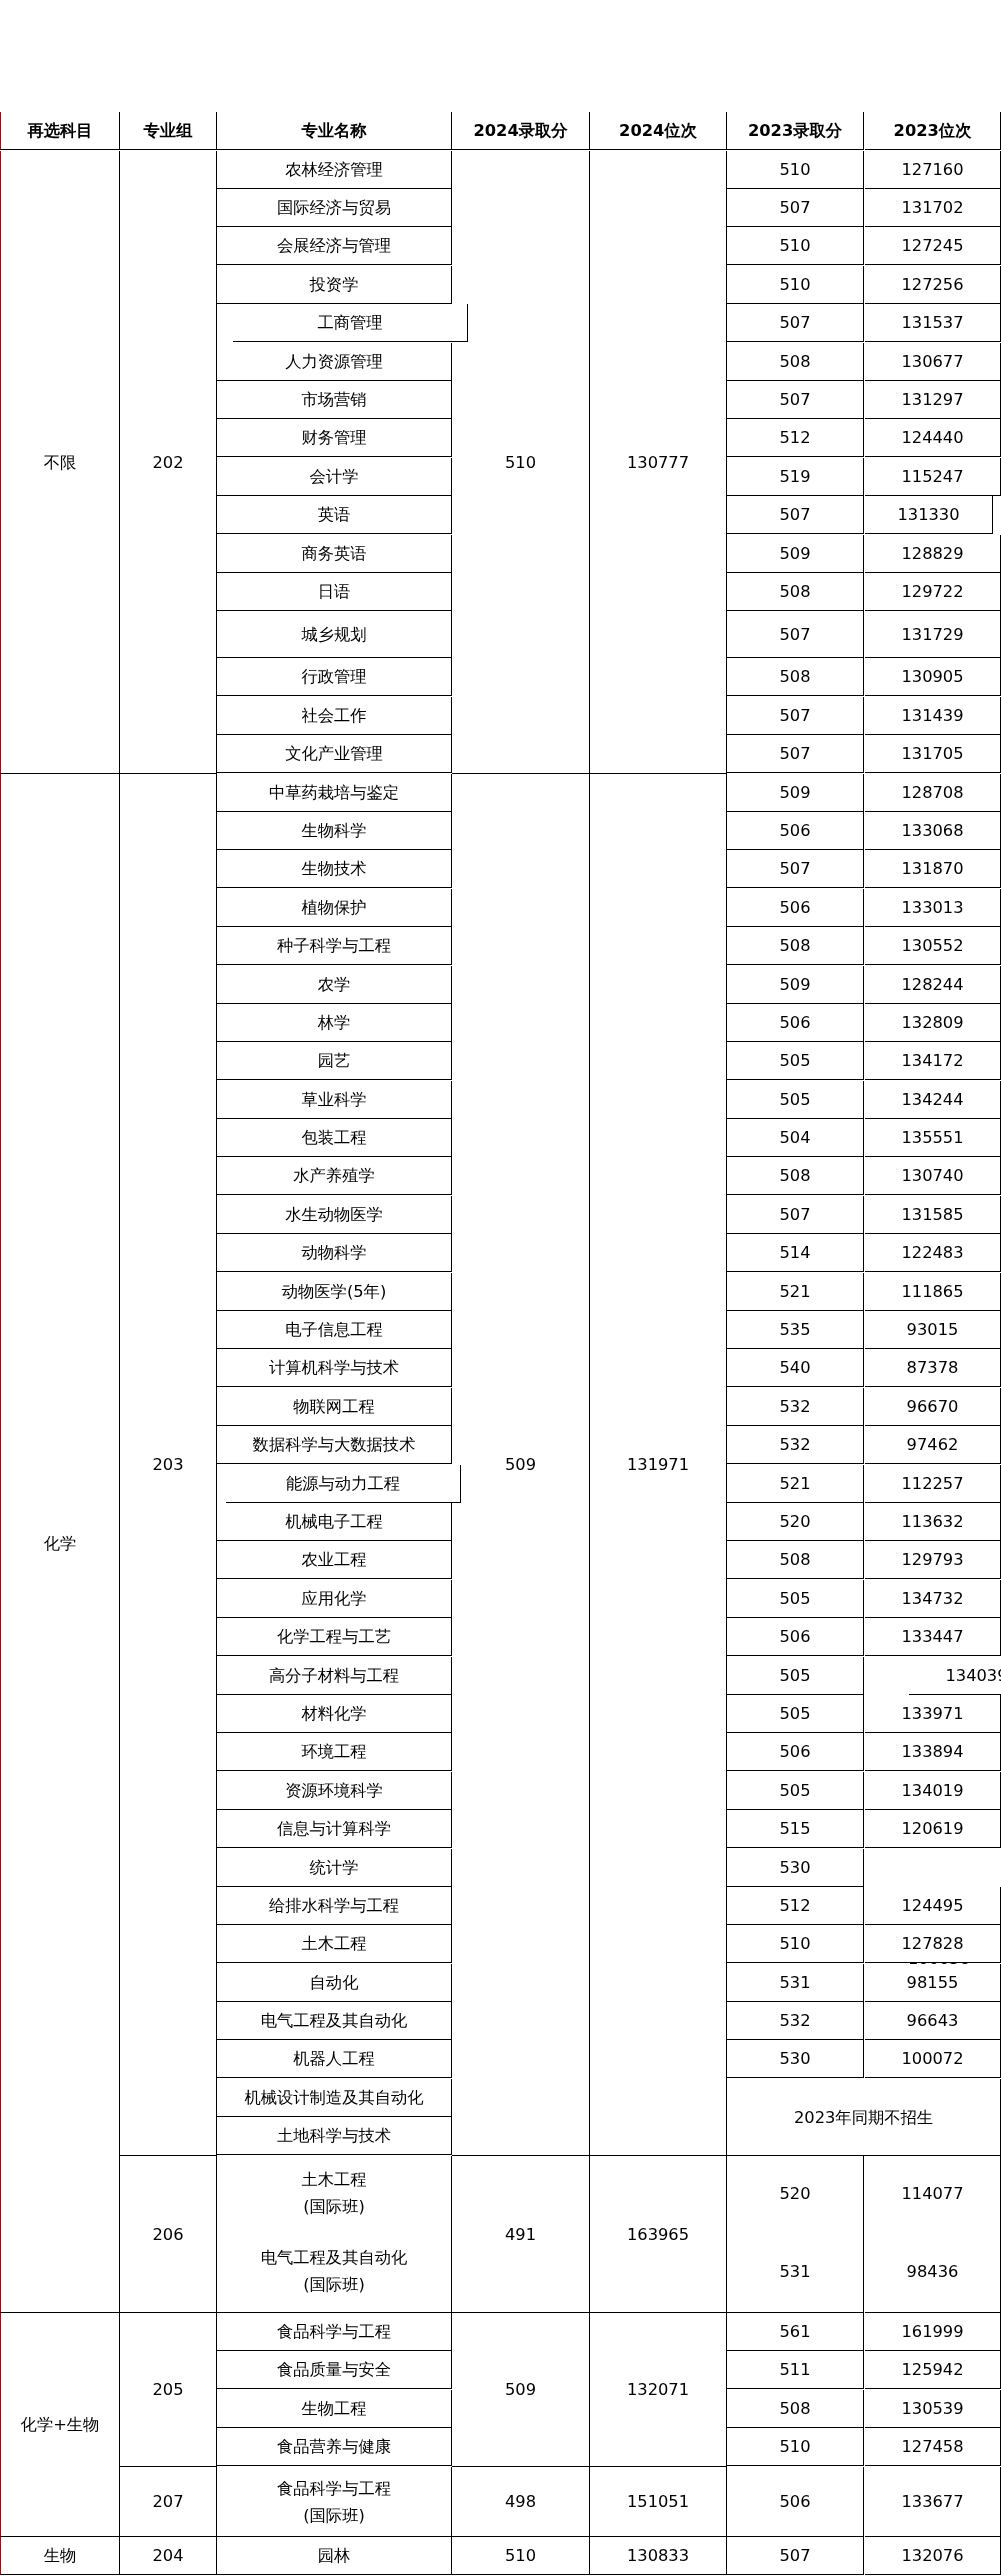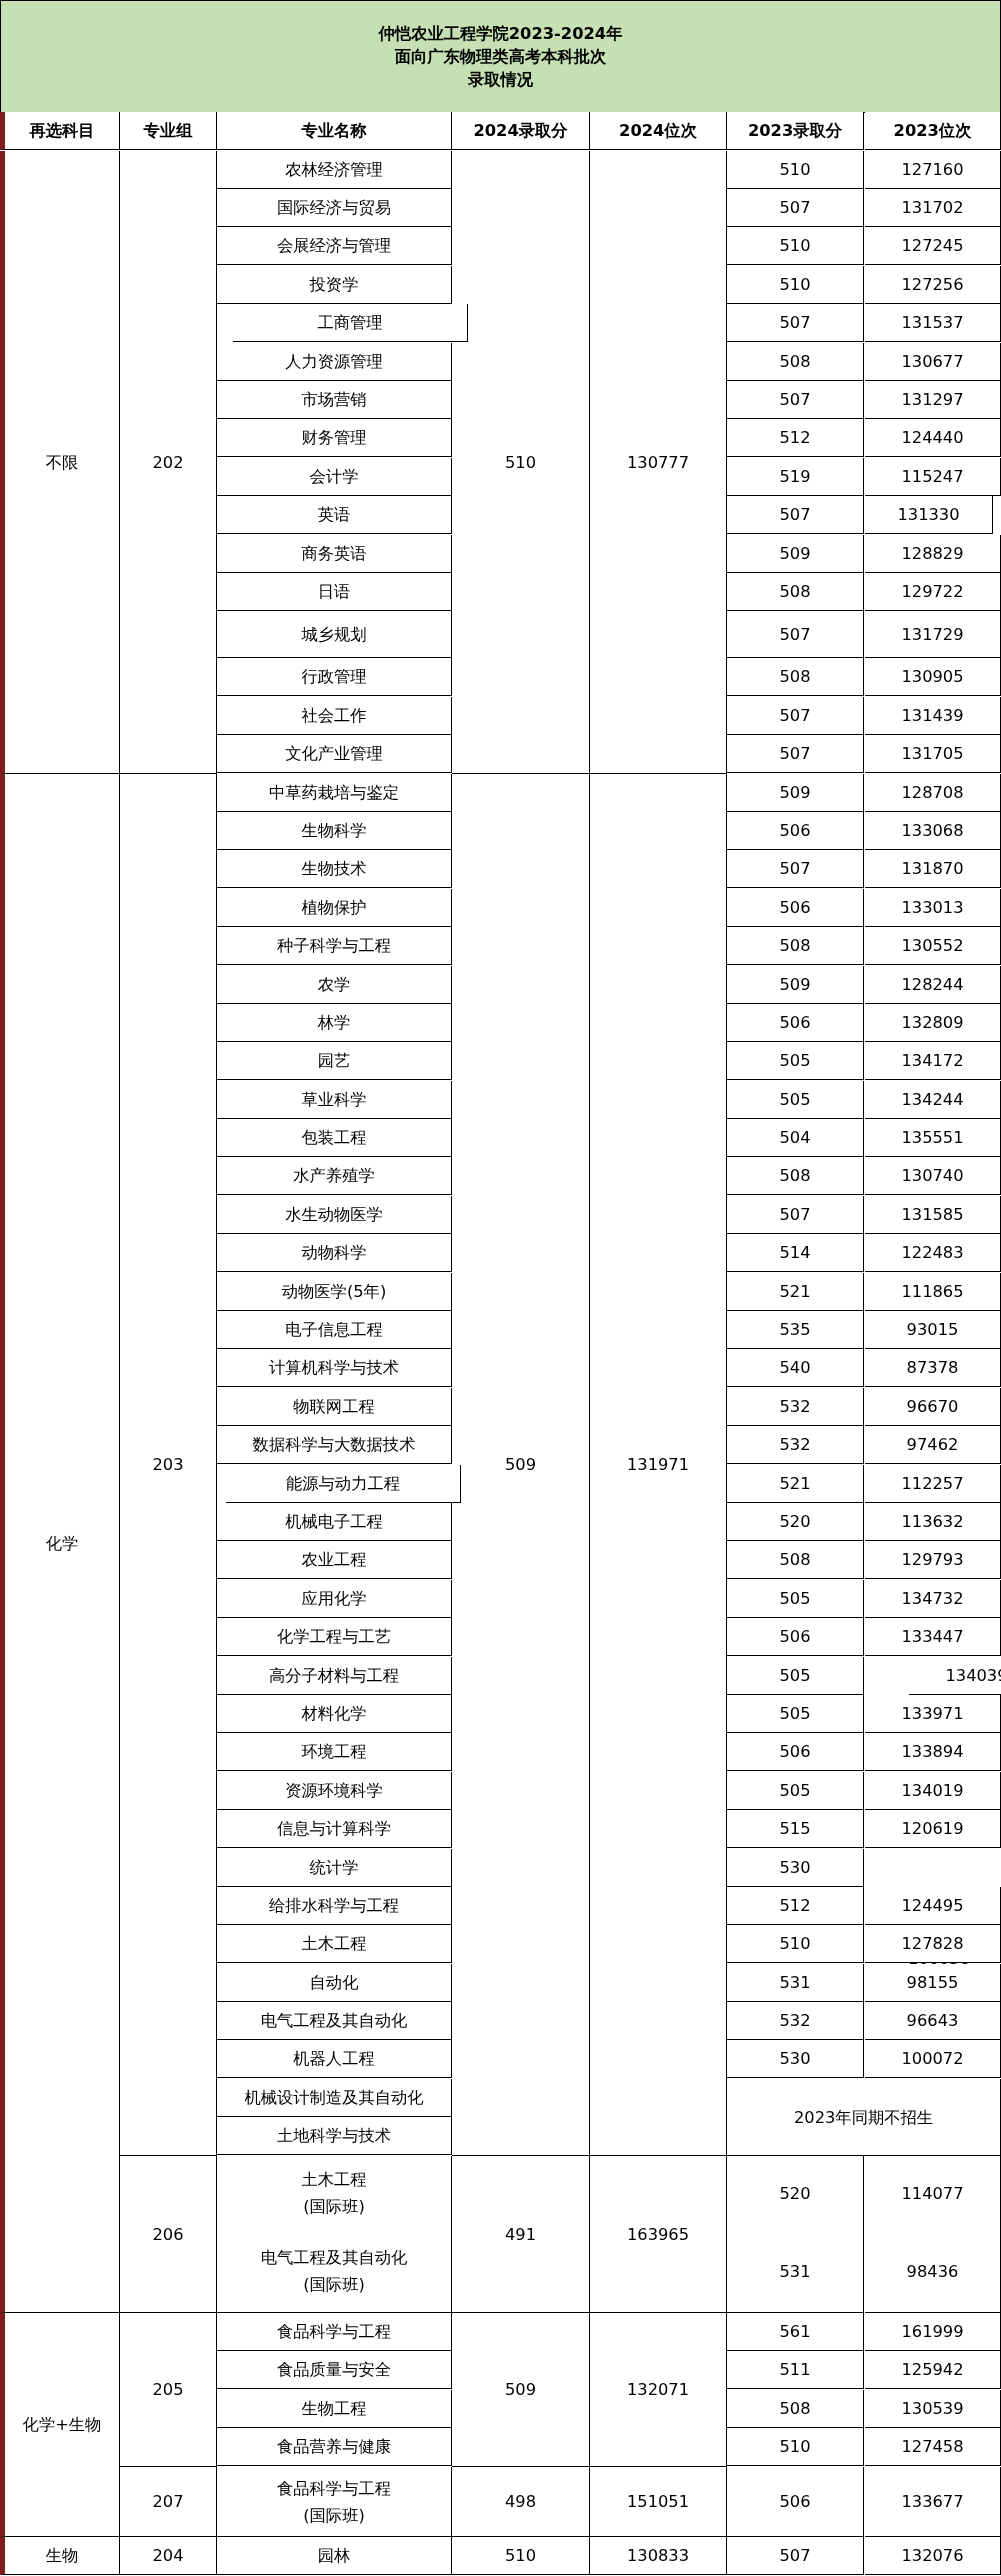--- a/index.html
+++ b/index.html
@@ -21,11 +21,6 @@
 <body>
 
 <div id="sheet">
-  <div class="title-band">
-    <div class="title-line">仲恺农业工程学院2023-2024年</div>
-    <div class="title-line">面向广东物理类高考本科批次</div>
-    <div class="title-line">录取情况</div>
-  </div>
 
   <div class="cell hdr first-col" style="left:0;top:112px;width:120px;height:38px;">再选科目</div>
   <div class="cell hdr" style="left:120px;top:112px;width:97px;height:38px;">专业组</div>

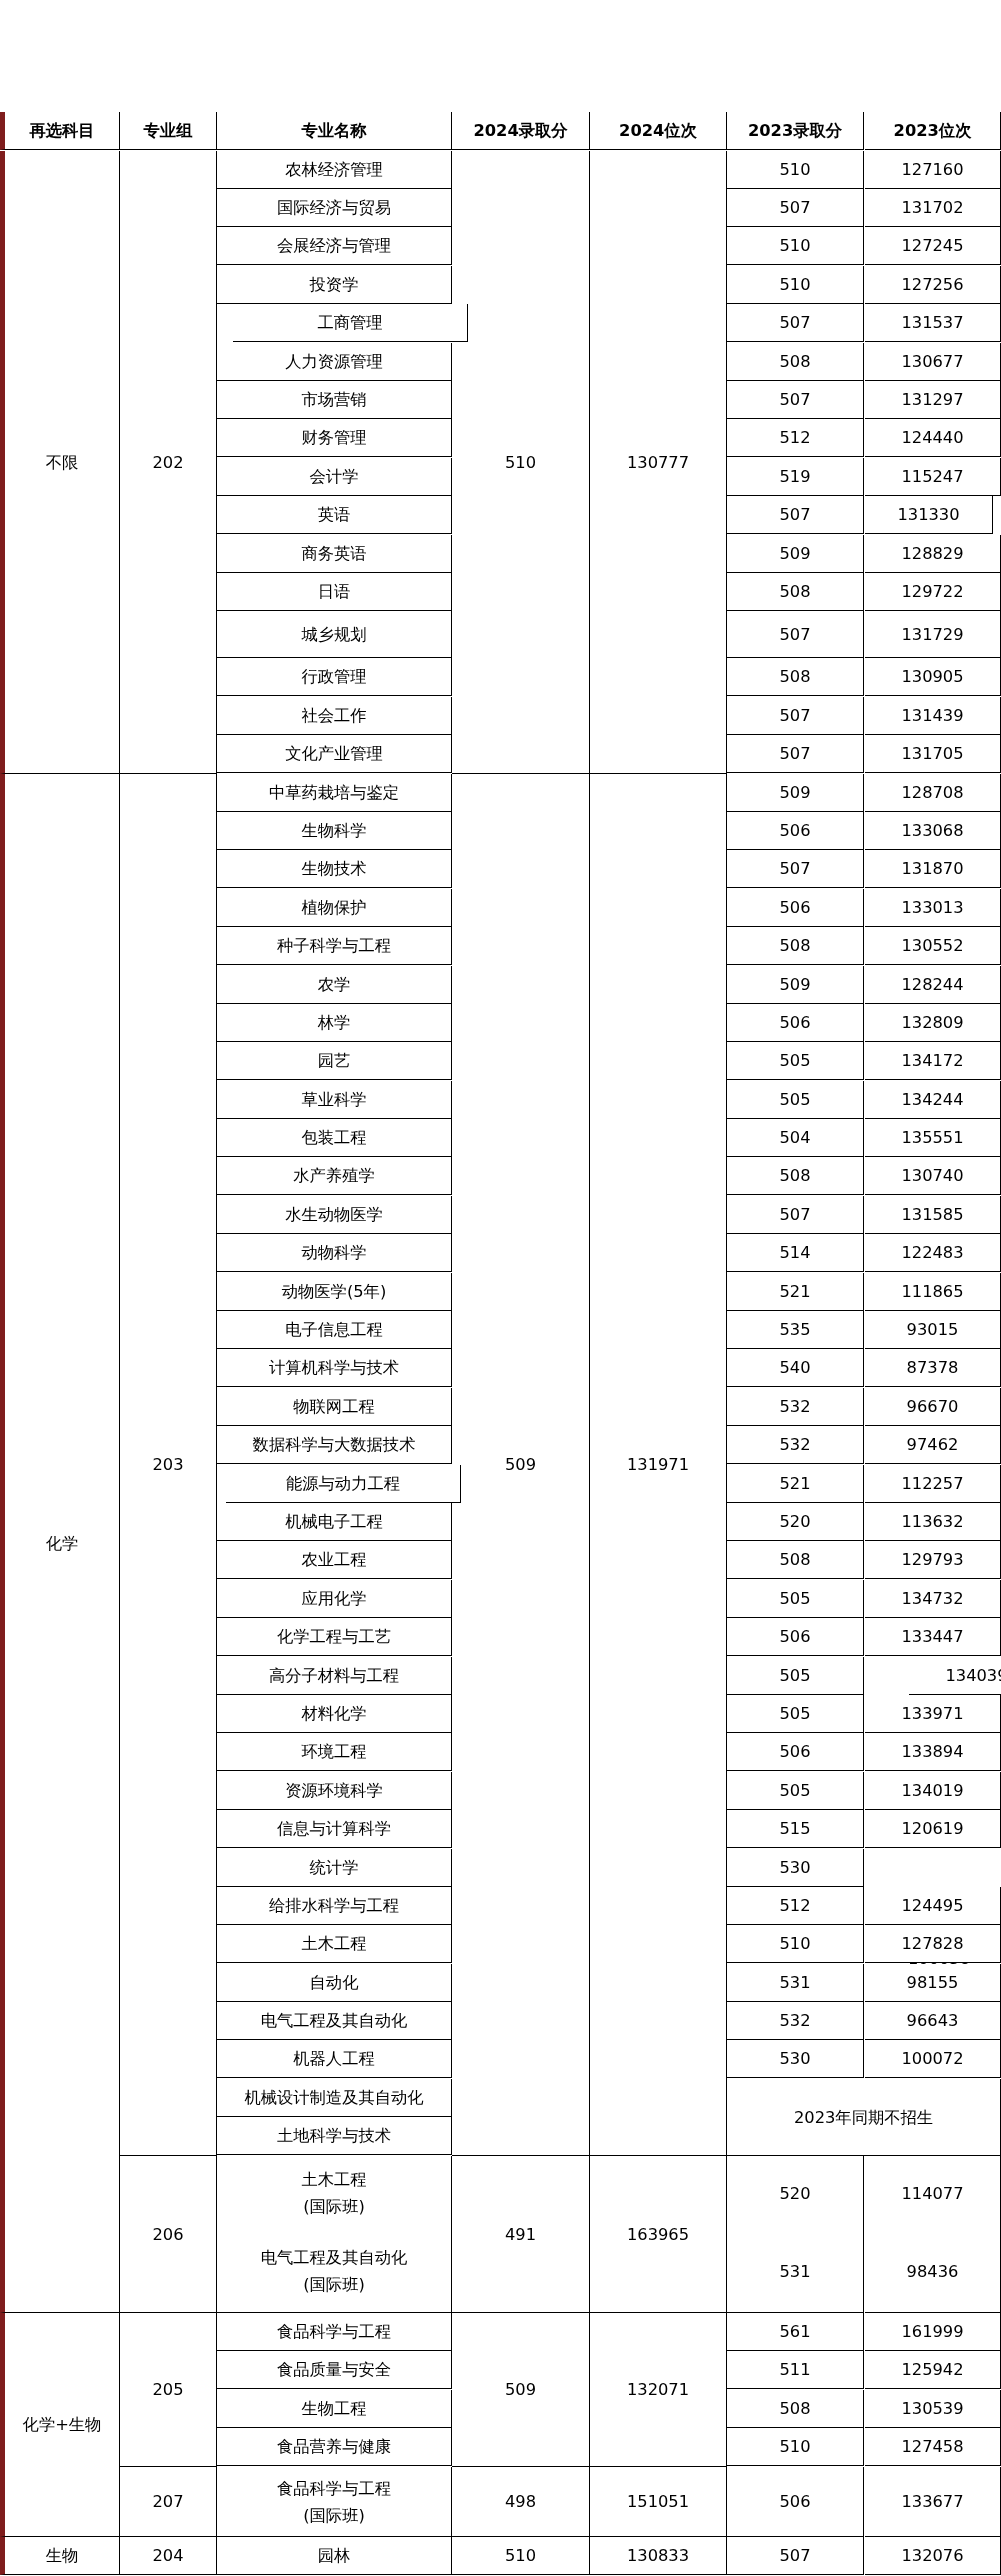--- a/index.html
+++ b/index.html
@@ -15,7 +15,7 @@
     border-right: 1px solid #000; border-bottom: 1.9px solid #000; background: #fff; }
   .cell.hdr { font-weight: bold; font-size: 16.3px; }
   .cell .two { display: flex; flex-direction: column; align-items: center; }
-  .cell.first-col { border-left: 5px solid #7f1d1d; }
+  .cell.first-col { border-left: 1px solid #7f1d1d; }
 </style>
 </head>
 <body>

